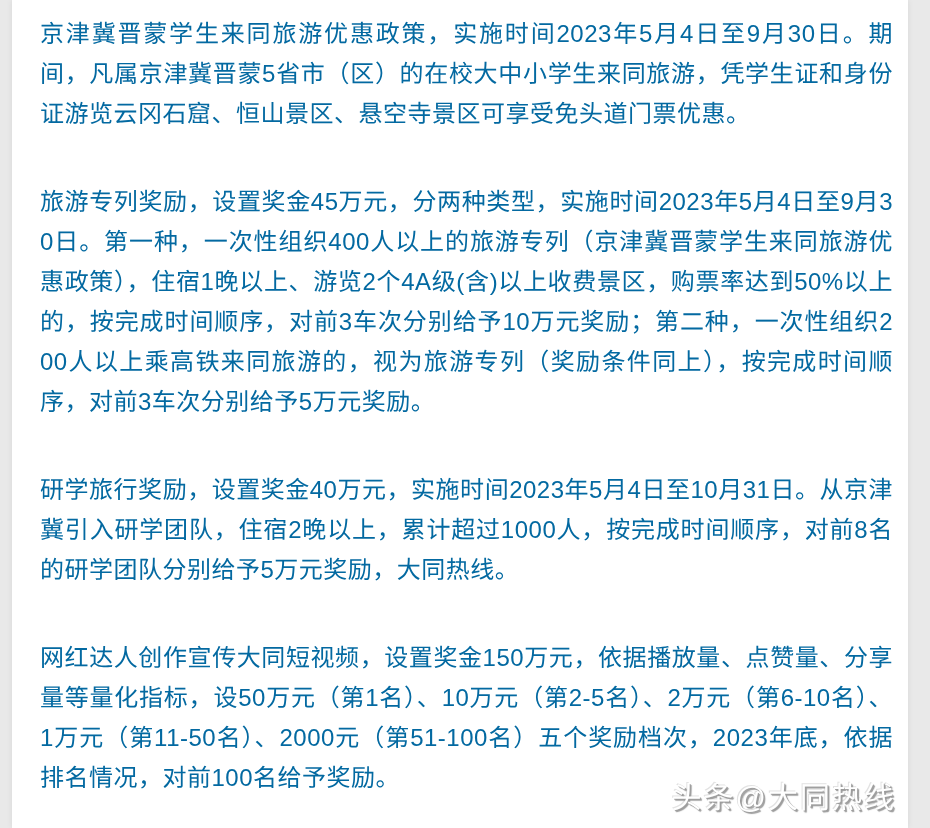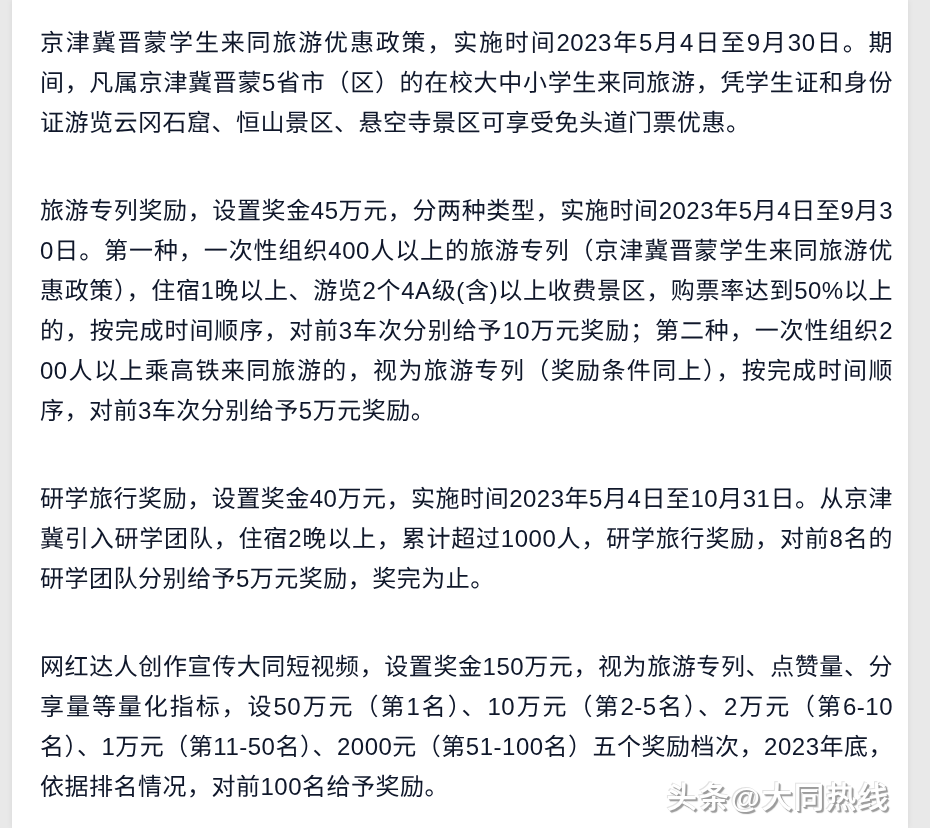--- a/index.html
+++ b/index.html
@@ -22,10 +22,10 @@
     padding: 6px 15px 0 28px;
   }
   .article-body p {
-    margin: 17px 0 48px 0;
+    margin: 8px 0 48px 0;
     font-size: 24px;
     line-height: 40px;
-    color: #0f172a;
+    color: #0369a1;
     text-align: justify;
     letter-spacing: 0.5px;
     word-break: break-all;

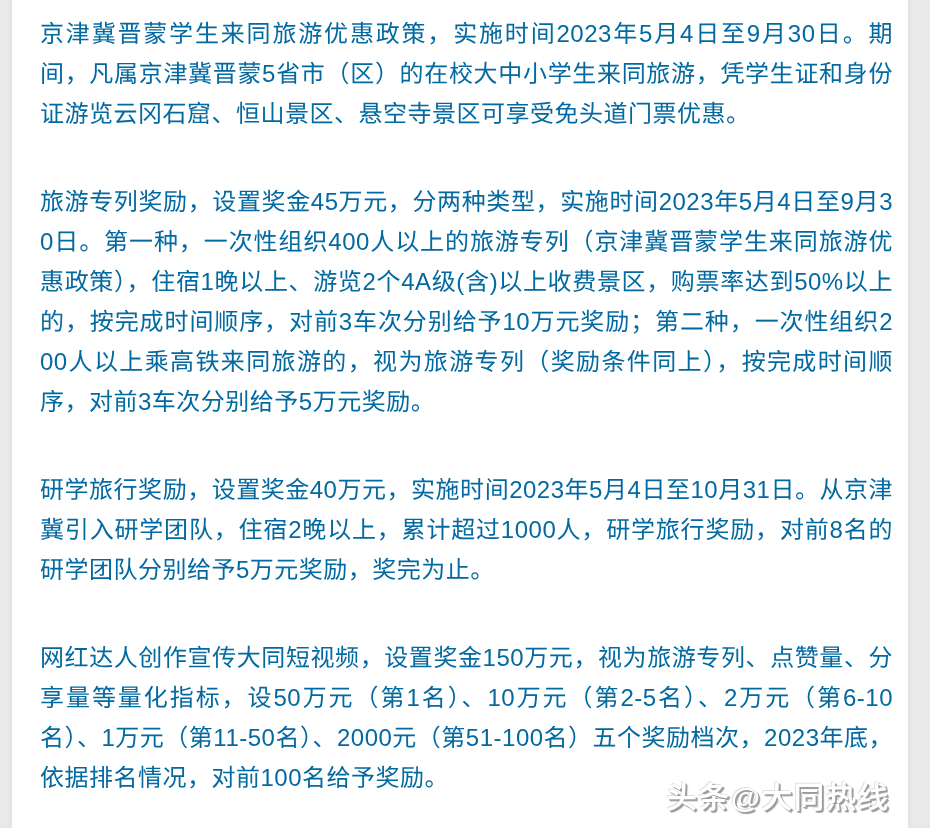--- a/index.html
+++ b/index.html
@@ -53,7 +53,7 @@
   <div class="article-body">
     <p>京津冀晋蒙学生来同旅游优惠政策，实施时间2023年5月4日至9月30日。期间，凡属京津冀晋蒙5省市（区）的在校大中小学生来同旅游，凭学生证和身份证游览云冈石窟、恒山景区、悬空寺景区可享受免头道门票优惠。</p>
     <p>旅游专列奖励，设置奖金45万元，分两种类型，实施时间2023年5月4日至9月30日。第一种，一次性组织400人以上的旅游专列（京津冀晋蒙学生来同旅游优惠政策），住宿1晚以上、游览2个4A级(含)以上收费景区，购票率达到50%以上的，按完成时间顺序，对前3车次分别给予10万元奖励；第二种，一次性组织200人以上乘高铁来同旅游的，视为旅游专列（奖励条件同上），按完成时间顺序，对前3车次分别给予5万元奖励。</p>
-    <p>研学旅行奖励，设置奖金40万元，实施时间2023年5月4日至10月31日。从京津冀引入研学团队，住宿2晚以上，累计超过1000人，研学旅行奖励，对前8名的研学团队分别给予5万元奖励，奖完为止。</p>
+    <p>研学旅行奖励，设置奖金40万元，实施时间2023年5月4日至10月31日。从京津冀引入研学团队，住宿2晚以上，累计超过1000人，按完成时间顺序，对前8名的研学团队分别给予5万元奖励，大同热线。</p>
     <p>网红达人创作宣传大同短视频，设置奖金150万元，视为旅游专列、点赞量、分享量等量化指标，设50万元（第1名）、10万元（第2-5名）、2万元（第6-10名）、1万元（第11-50名）、2000元（第51-100名）五个奖励档次，2023年底，依据排名情况，对前100名给予奖励。</p>
   </div>
   <div class="watermark">头条@大同热线</div>

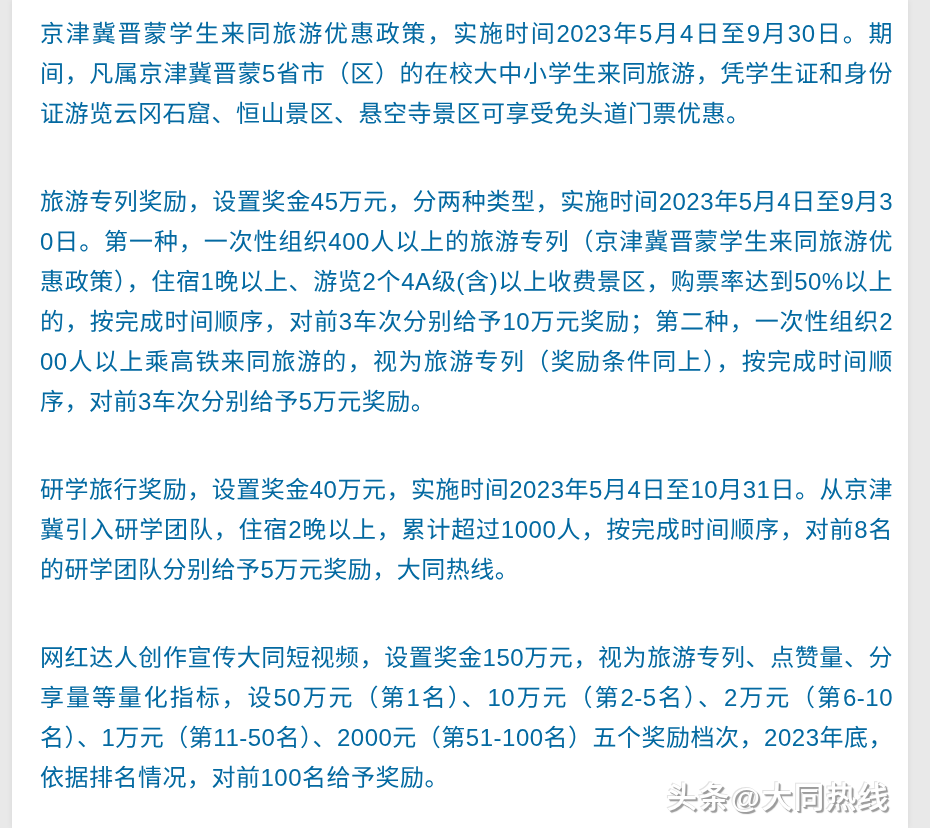--- a/index.html
+++ b/index.html
@@ -54,7 +54,7 @@
     <p>京津冀晋蒙学生来同旅游优惠政策，实施时间2023年5月4日至9月30日。期间，凡属京津冀晋蒙5省市（区）的在校大中小学生来同旅游，凭学生证和身份证游览云冈石窟、恒山景区、悬空寺景区可享受免头道门票优惠。</p>
     <p>旅游专列奖励，设置奖金45万元，分两种类型，实施时间2023年5月4日至9月30日。第一种，一次性组织400人以上的旅游专列（京津冀晋蒙学生来同旅游优惠政策），住宿1晚以上、游览2个4A级(含)以上收费景区，购票率达到50%以上的，按完成时间顺序，对前3车次分别给予10万元奖励；第二种，一次性组织200人以上乘高铁来同旅游的，视为旅游专列（奖励条件同上），按完成时间顺序，对前3车次分别给予5万元奖励。</p>
     <p>研学旅行奖励，设置奖金40万元，实施时间2023年5月4日至10月31日。从京津冀引入研学团队，住宿2晚以上，累计超过1000人，按完成时间顺序，对前8名的研学团队分别给予5万元奖励，大同热线。</p>
-    <p>网红达人创作宣传大同短视频，设置奖金150万元，视为旅游专列、点赞量、分享量等量化指标，设50万元（第1名）、10万元（第2-5名）、2万元（第6-10名）、1万元（第11-50名）、2000元（第51-100名）五个奖励档次，2023年底，依据排名情况，对前100名给予奖励。</p>
+    <p>网红达人创作宣传大同短视频，设置奖金150万元，依据播放量、点赞量、分享量等量化指标，设50万元（第1名）、10万元（第2-5名）、2万元（第6-10名）、1万元（第11-50名）、2000元（第51-100名）五个奖励档次，2023年底，依据排名情况，对前100名给予奖励。</p>
   </div>
   <div class="watermark">头条@大同热线</div>
 </div>

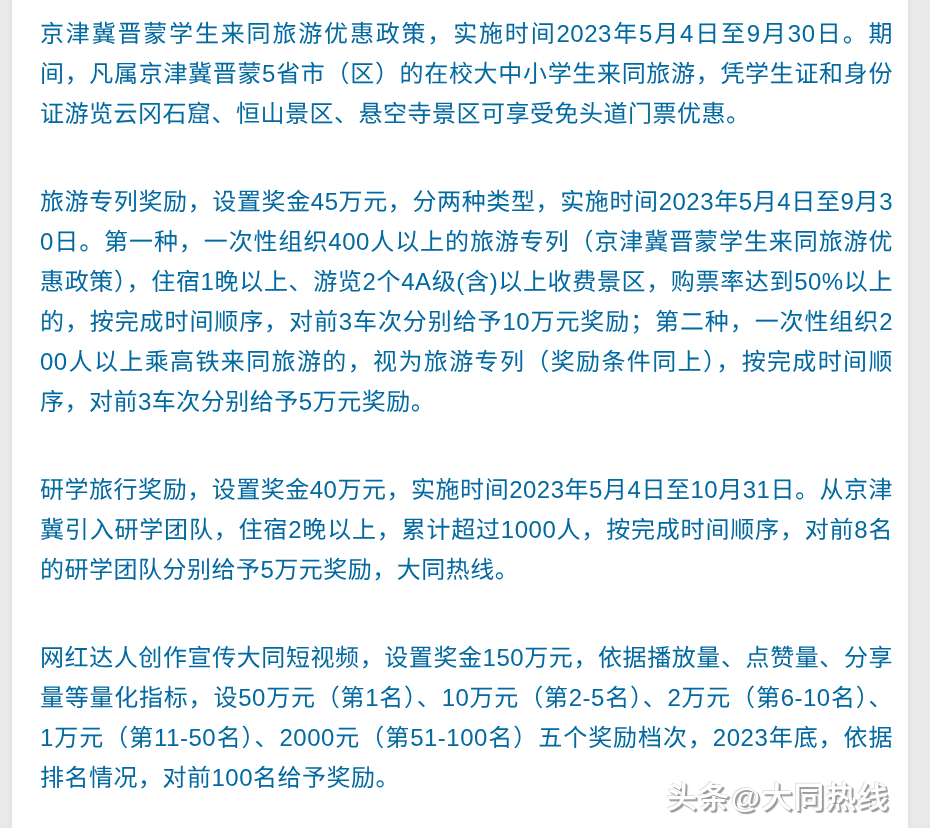--- a/index.html
+++ b/index.html
@@ -32,10 +32,10 @@
   }
   .watermark {
     position: absolute;
-    right: 18px;
+    right: 12px;
     top: 773px;
     font-size: 30px;
-    font-weight: bold;
+    font-weight: normal;
     letter-spacing: 2px;
     color: #ffffff;
     text-shadow:

